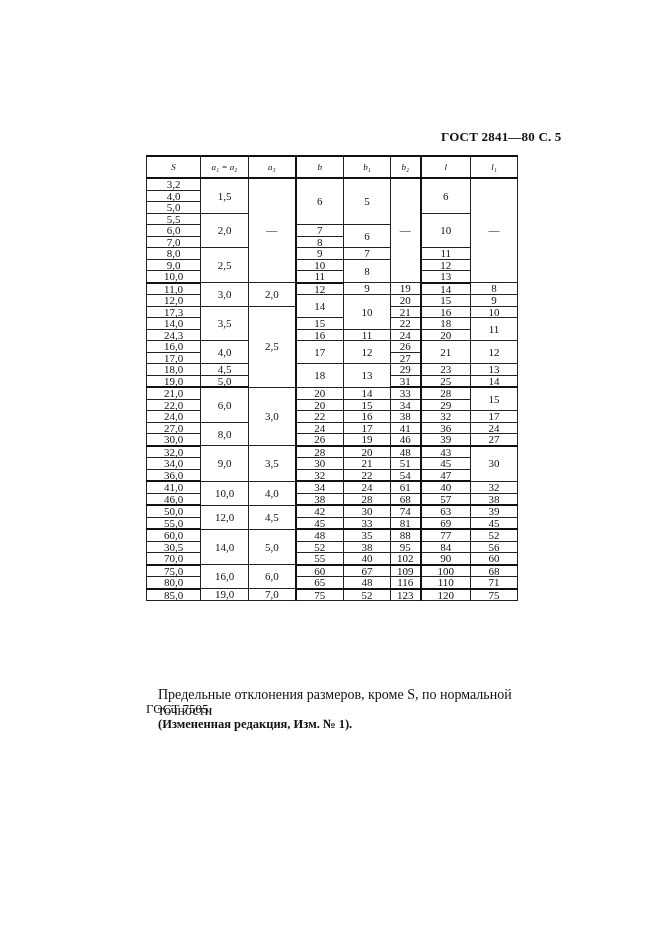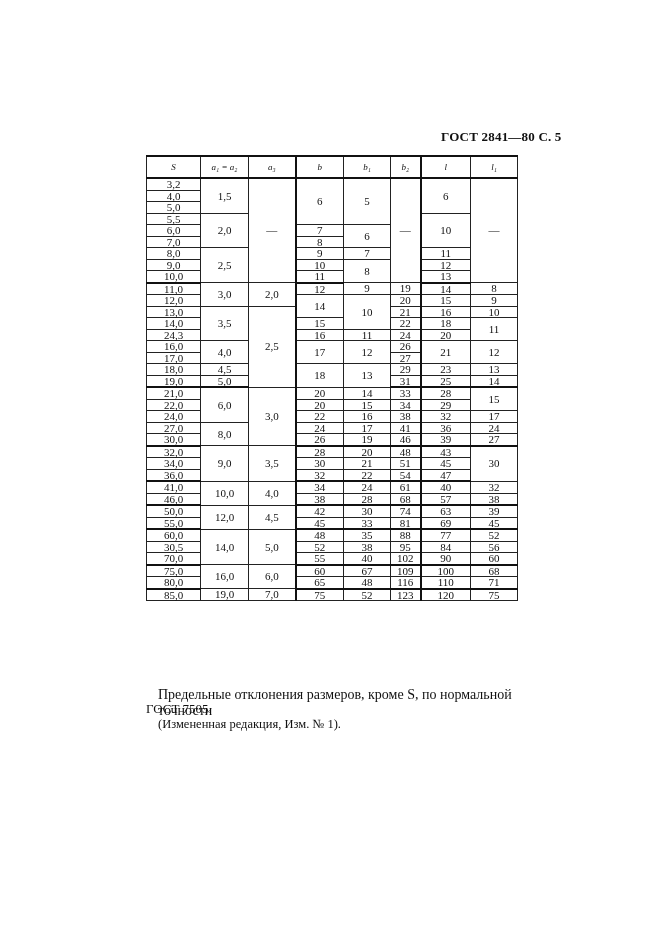--- a/index.html
+++ b/index.html
@@ -113,7 +113,7 @@
 <td>9</td>
 </tr>
 <tr>
-<td>13,0</td>
+<td>17,3</td>
 <td rowspan="3">3,5</td>
 <td rowspan="7">2,5</td>
 <td>21</td>

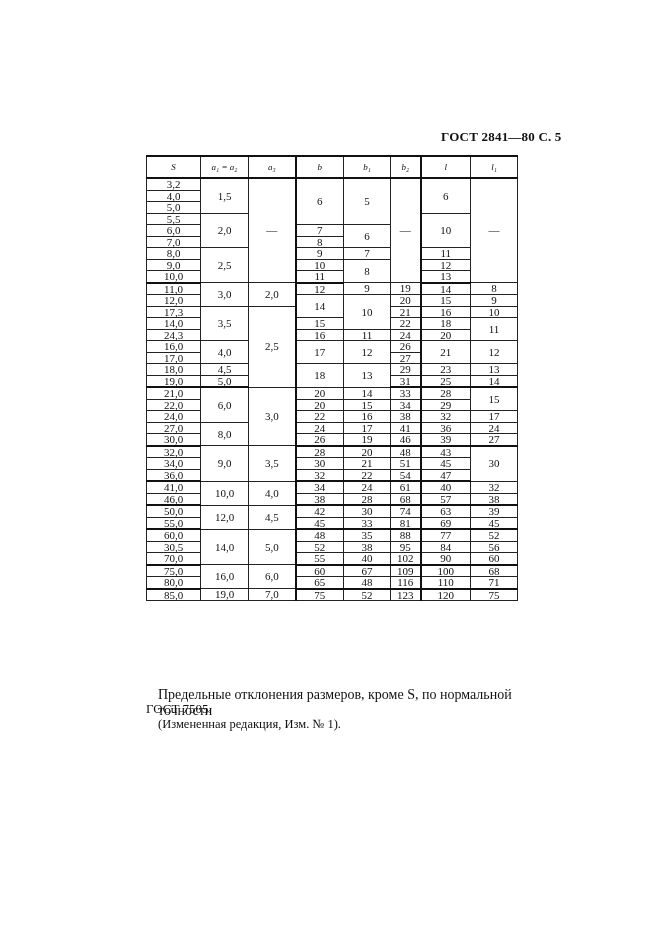--- a/index.html
+++ b/index.html
@@ -12,7 +12,7 @@
   .thick-b td{border-bottom:2px solid #111;}
   .note{position:absolute;left:158px;top:687px;font-size:14px;width:360px;}
   .note2{position:absolute;left:146px;top:701px;font-size:13px;}
-  .note3{position:absolute;left:158px;top:717px;font-size:12.5px;font-weight:normal;}
+  .note3{position:absolute;left:158px;top:717px;font-size:12.5px;font-weight:bold;}
   col.c0{width:54px}col.c1{width:48px}col.c2{width:47px}col.c3{width:48px}col.c4{width:47px}col.c5{width:30px}col.c6{width:50px}col.c7{width:47px}
 </style>
 </head>

